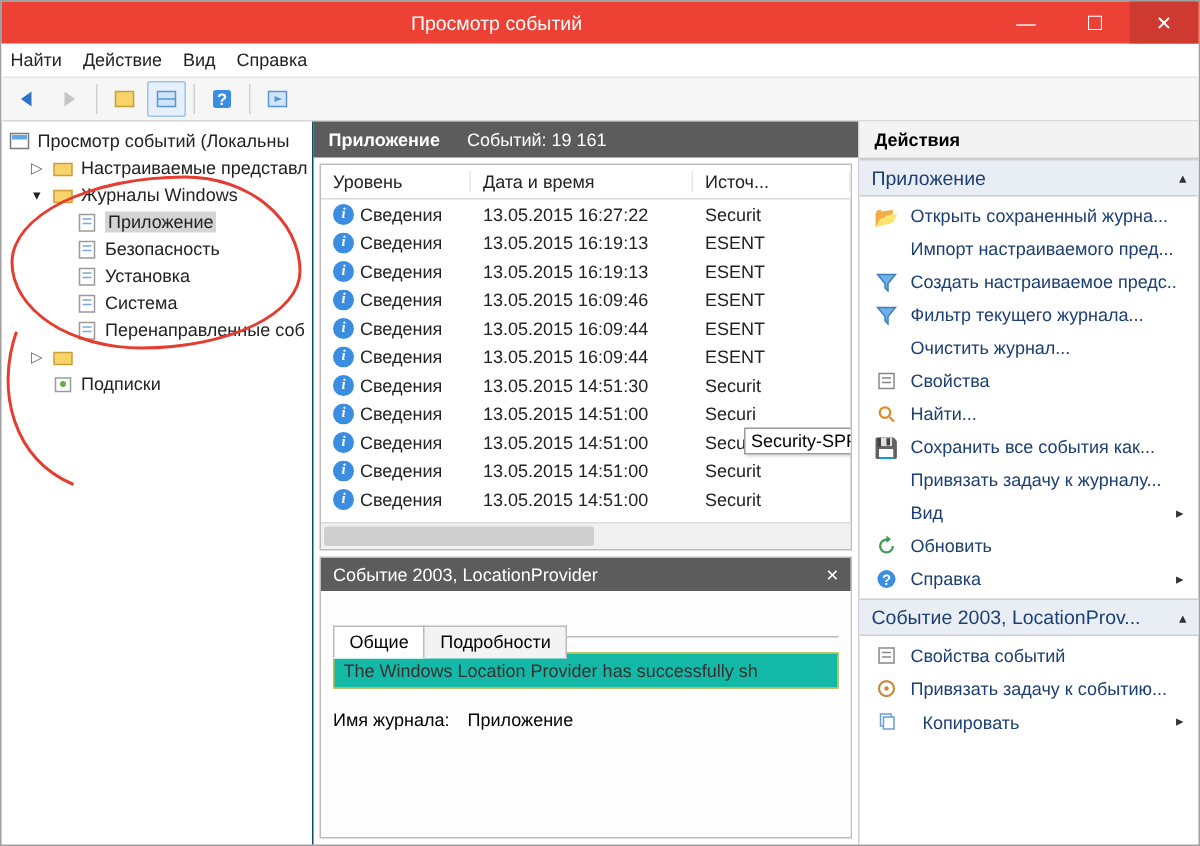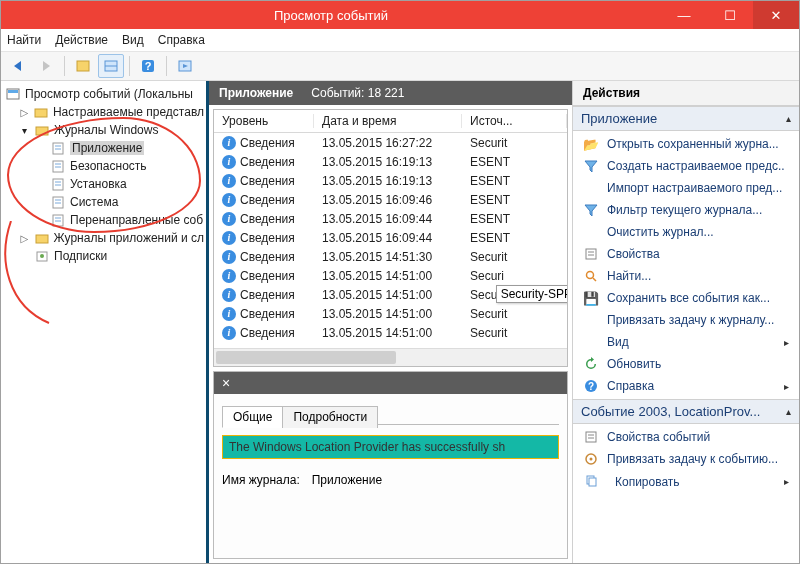--- a/index.html
+++ b/index.html
@@ -19,7 +19,7 @@
   .tsep{width:1px;height:20px;background:#d0d0d0;margin:0 3px;}
   
   .body{flex:1;display:flex;min-height:0;}
-  .tree{width:208px;border-right:3px solid #0c4a6e;overflow:hidden;padding:4px 2px;box-sizing:border-box;}
+  .tree{width:208px;border-right:1px solid #0c4a6e;overflow:hidden;padding:4px 2px;box-sizing:border-box;}
   .tree-row{display:flex;align-items:center;height:18px;white-space:nowrap;overflow:hidden;gap:4px;font-size:12px;color:#222;padding-left:2px;}
   .tree-row .arrow{width:11px;text-align:center;color:#666;font-size:10px;}
   .tree-row .tico{width:16px;height:16px;display:flex;align-items:center;justify-content:center;}

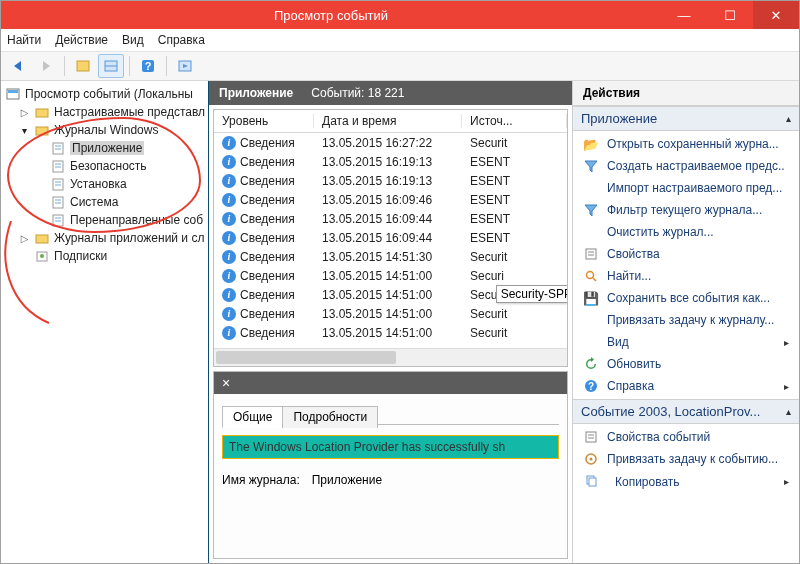--- a/index.html
+++ b/index.html
@@ -237,7 +237,7 @@
     <div class="center">
       <div class="listhdr">
         <b>Приложение</b>
-        <span>Событий: 18 221</span>
+        <span>Событий: 19 161</span>
       </div>
 
       <div class="listbox">

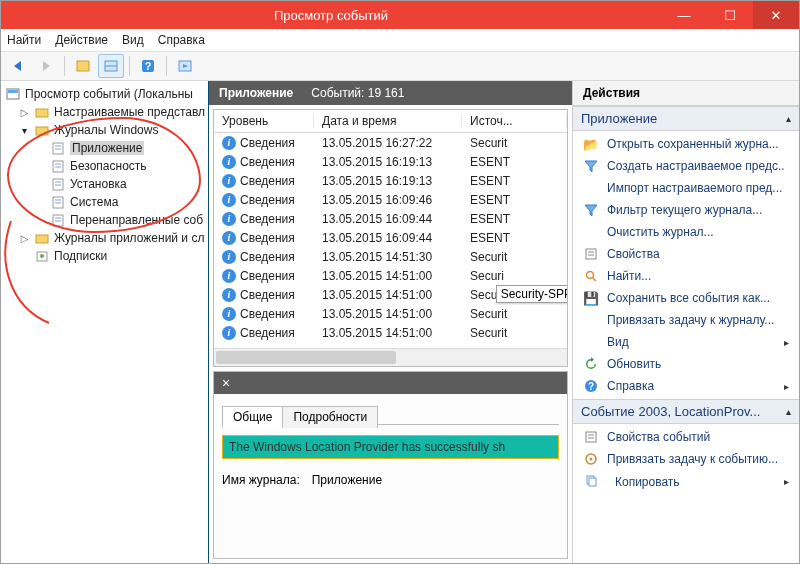--- a/index.html
+++ b/index.html
@@ -373,16 +373,16 @@
             <span>Открыть сохраненный журна...</span>
           </div>
         <div class="aitem">
-            <span class="aico">
-              <svg width="14" height="14">
-                <polygon points="1,2 13,2 8,8 8,13 6,11 6,8" fill="#6fb2e7" stroke="#3d7dc0"></polygon>
-              </svg>
-            </span>
-            <span>Создать настраиваемое предс..</span>
-          </div>
-        <div class="aitem">
             <span class="aico"></span>
             <span>Импорт настраиваемого пред...</span>
+          </div>
+        <div class="aitem">
+            <span class="aico">
+              <svg width="14" height="14">
+                <polygon points="1,2 13,2 8,8 8,13 6,11 6,8" fill="#6fb2e7" stroke="#3d7dc0"></polygon>
+              </svg>
+            </span>
+            <span>Создать настраиваемое предс..</span>
           </div>
         <div class="aitem">
             <span class="aico">

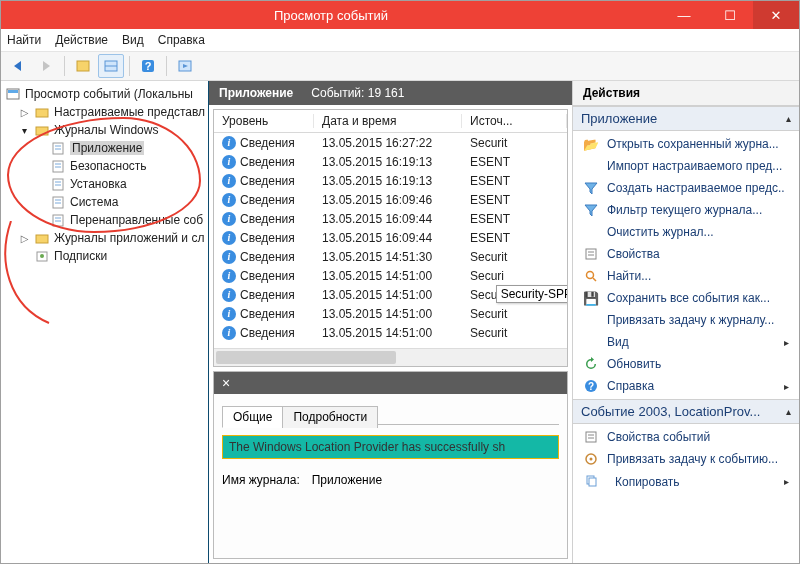--- a/index.html
+++ b/index.html
@@ -215,7 +215,6 @@
               <rect x="1" y="4" width="12" height="8" fill="#f7d36a" stroke="#c9a036"></rect>
             </svg>
           </span>
-        <span class="label">Журналы приложений и сл</span>
       </div>
       <div class="tree-row indent1">
         <span class="arrow"></span>

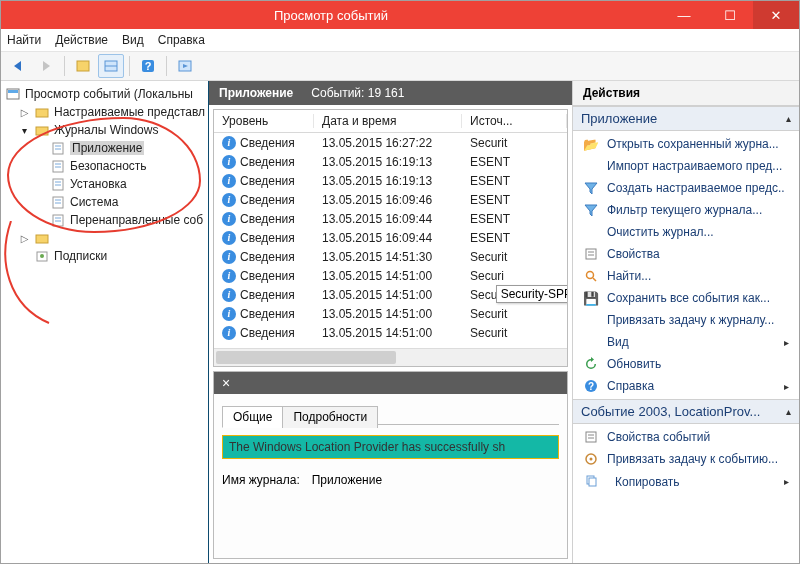--- a/index.html
+++ b/index.html
@@ -343,6 +343,7 @@
 
       <div class="detail">
         <div class="detail-hdr">
+          <span>Событие 2003, LocationProvider</span>
           <span class="x">×</span>
         </div>
         <div class="detail-body">

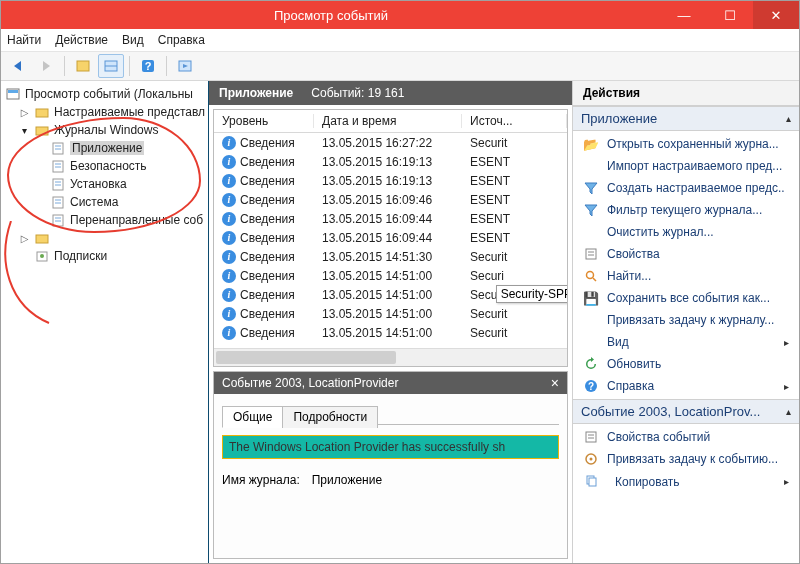--- a/index.html
+++ b/index.html
@@ -48,7 +48,7 @@
   .detail-hdr .x{color:#fff;font-size:14px;}
   .detail-body{flex:1;padding:8px;background:#fdfdfd;}
   .tabs{display:flex;border-bottom:1px solid #bcbcbc;margin-bottom:10px;}
-  .tab{padding:3px 10px;border:1px solid #bcbcbc;border-bottom:none;margin-right:-1px;background:#f3f3f3;position:relative;top:4px;font-size:12px;}
+  .tab{padding:3px 10px;border:1px solid #bcbcbc;border-bottom:none;margin-right:-1px;background:#f3f3f3;position:relative;top:15px;font-size:12px;}
   .tab.active{background:#fff;border-bottom:1px solid #fff;}
   .msgbox{border:1px solid #eab308;padding:4px 6px;font-size:12px;color:#333;background:#14b8a6;white-space:nowrap;overflow:hidden;}
   .kv{margin-top:14px;font-size:12px;display:flex;gap:12px;}

